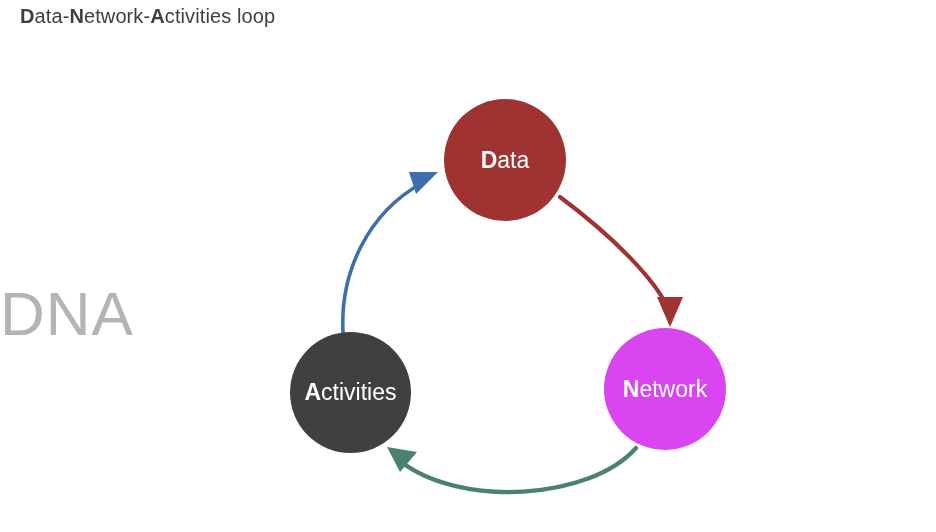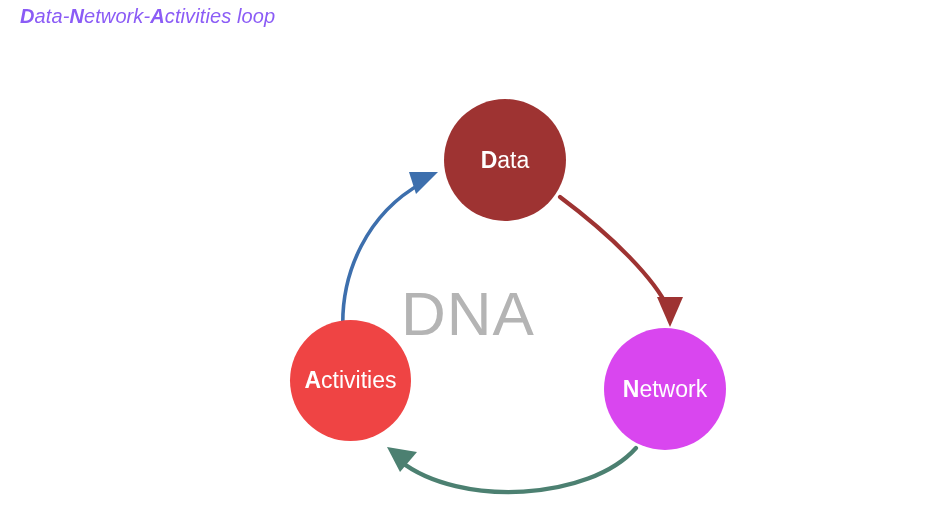--- a/index.html
+++ b/index.html
@@ -21,11 +21,10 @@
     left: 20px;
     top: 5px;
     font-size: 20px;
-    color: #8b5cf6;
+    color: #404040;
     letter-spacing: 0.1px;
     white-space: nowrap;
     font-weight: normal;
-    font-style: italic;
   }
   .slide-title .cap {
     font-weight: bold;

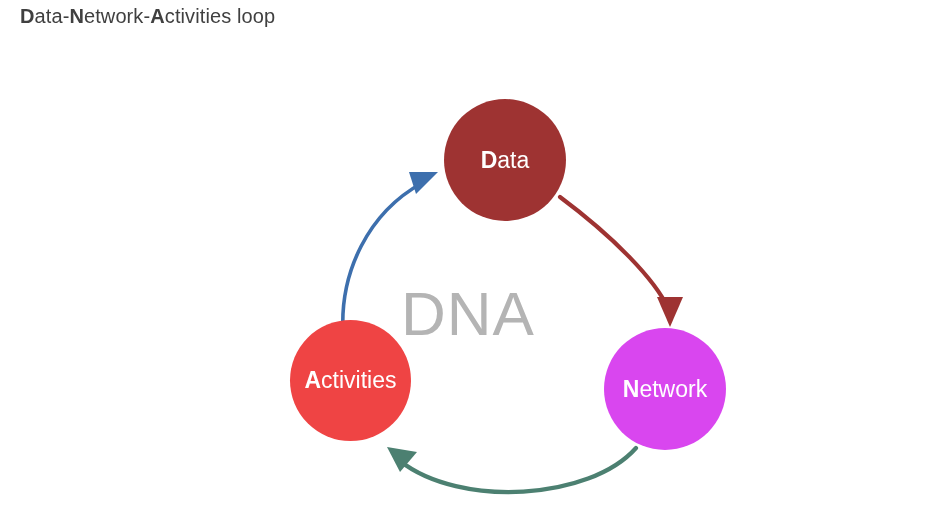--- a/index.html
+++ b/index.html
@@ -50,7 +50,7 @@
     left: 0;
     top: 283px;
     width: 936px;
-    text-align: center;
+    text-align: left;
     font-size: 62px;
     color: #B4B4B4;
     letter-spacing: 1px;

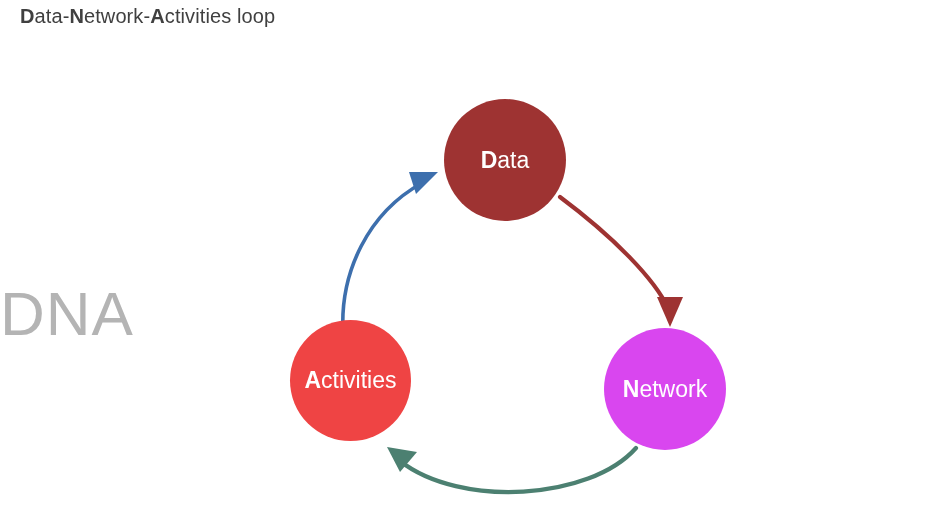--- a/index.html
+++ b/index.html
@@ -89,10 +89,10 @@
   }
   .node-activities {
     left: 290px;
-    top: 320px;
+    top: 332px;
     width: 121px;
     height: 121px;
-    background: #ef4444;
+    background: #404040;
   }
 </style>
 </head>

